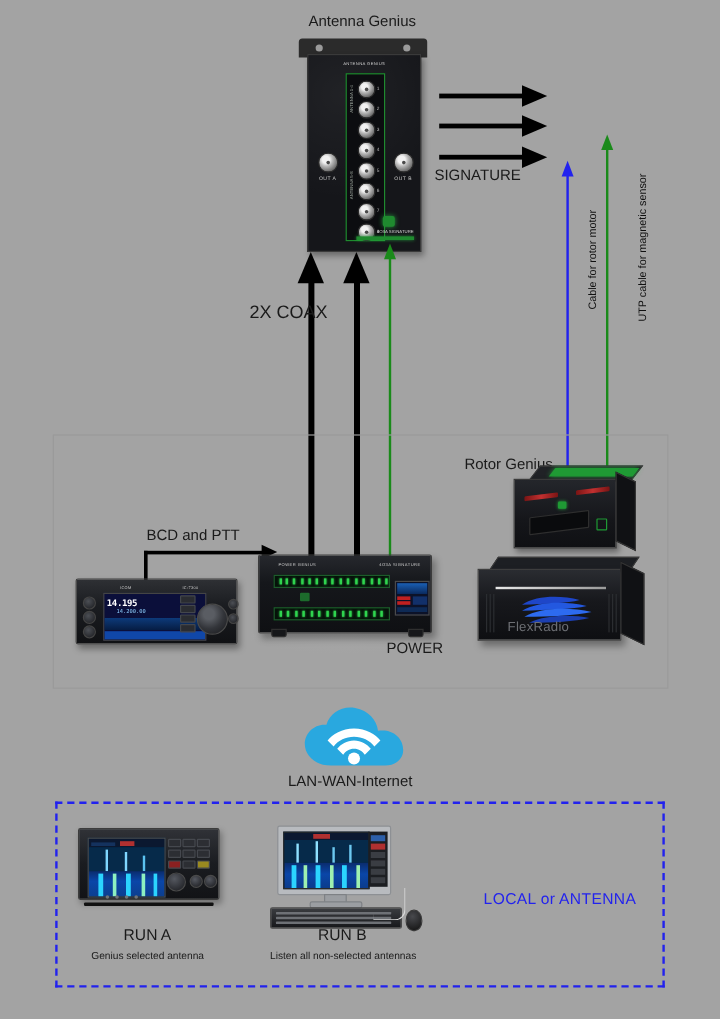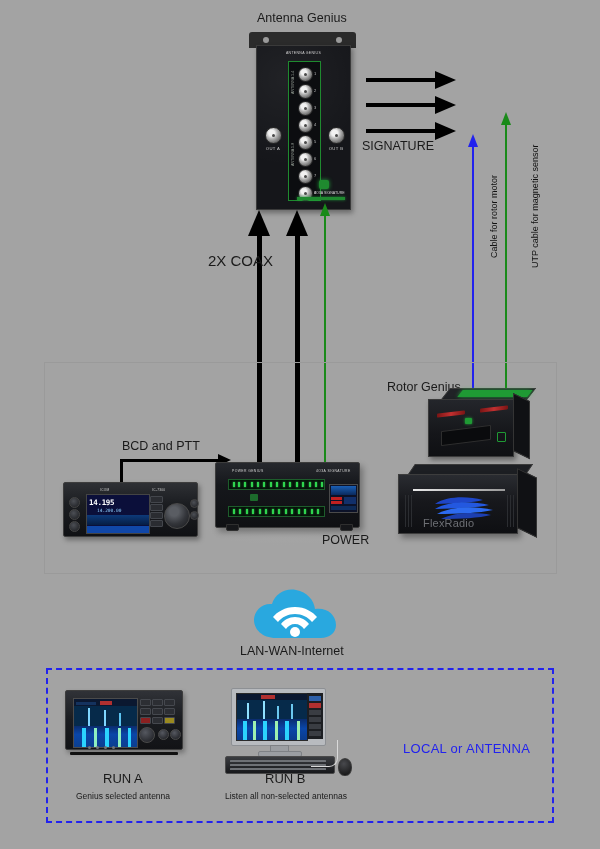--- a/index.html
+++ b/index.html
@@ -267,6 +267,7 @@
     background: #0b0f3a;
     border: 1px solid #444;
     overflow: hidden;
+    padding-left: 22px;
   }
   .tr-freq {
     position: absolute;

